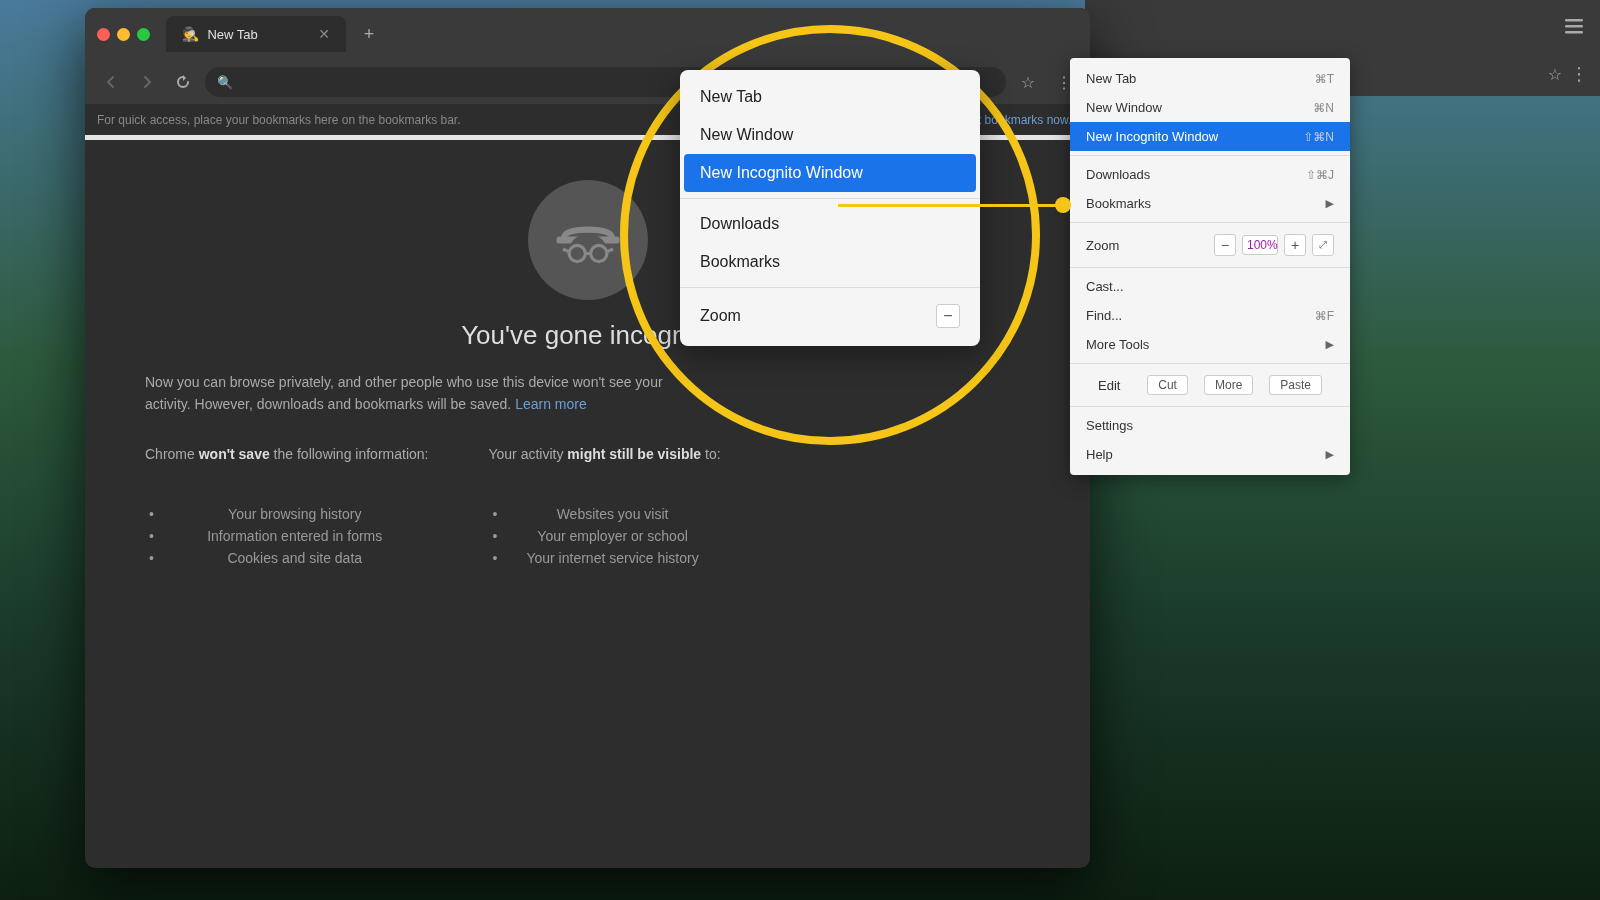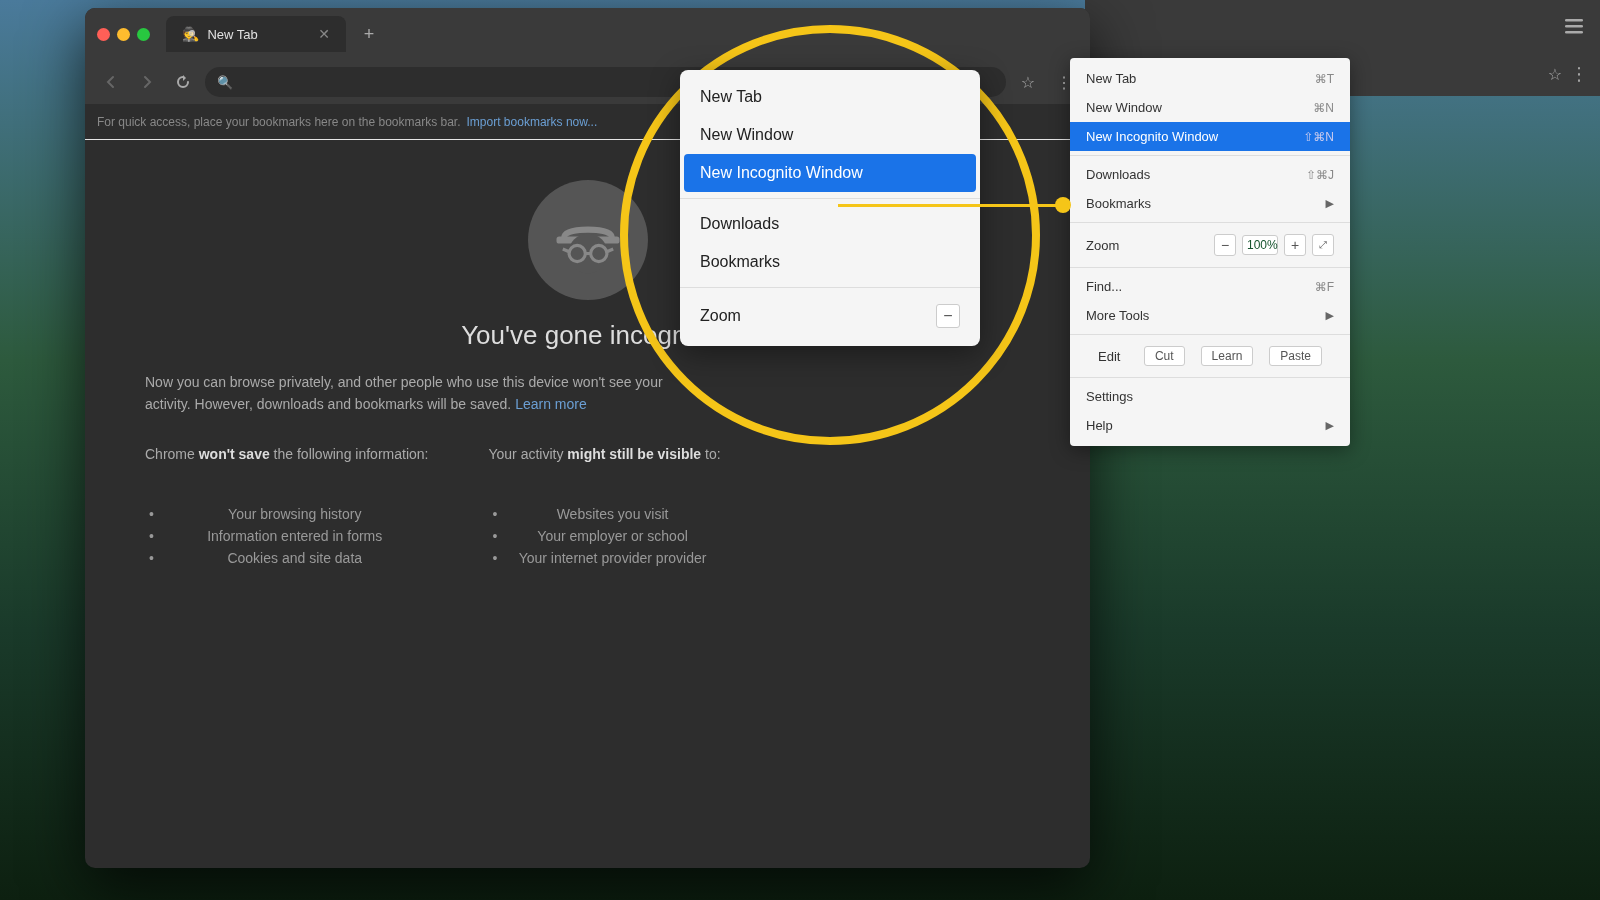--- a/index.html
+++ b/index.html
@@ -148,7 +148,8 @@
       padding: 0 12px;
       font-size: 12px;
       color: #888;
-      border-bottom: 1px solid #e5e5e5;
+      border-bottom: 5px solid #e5e5e5;
+      justify-content: space-between;
     }
 
     .import-link {

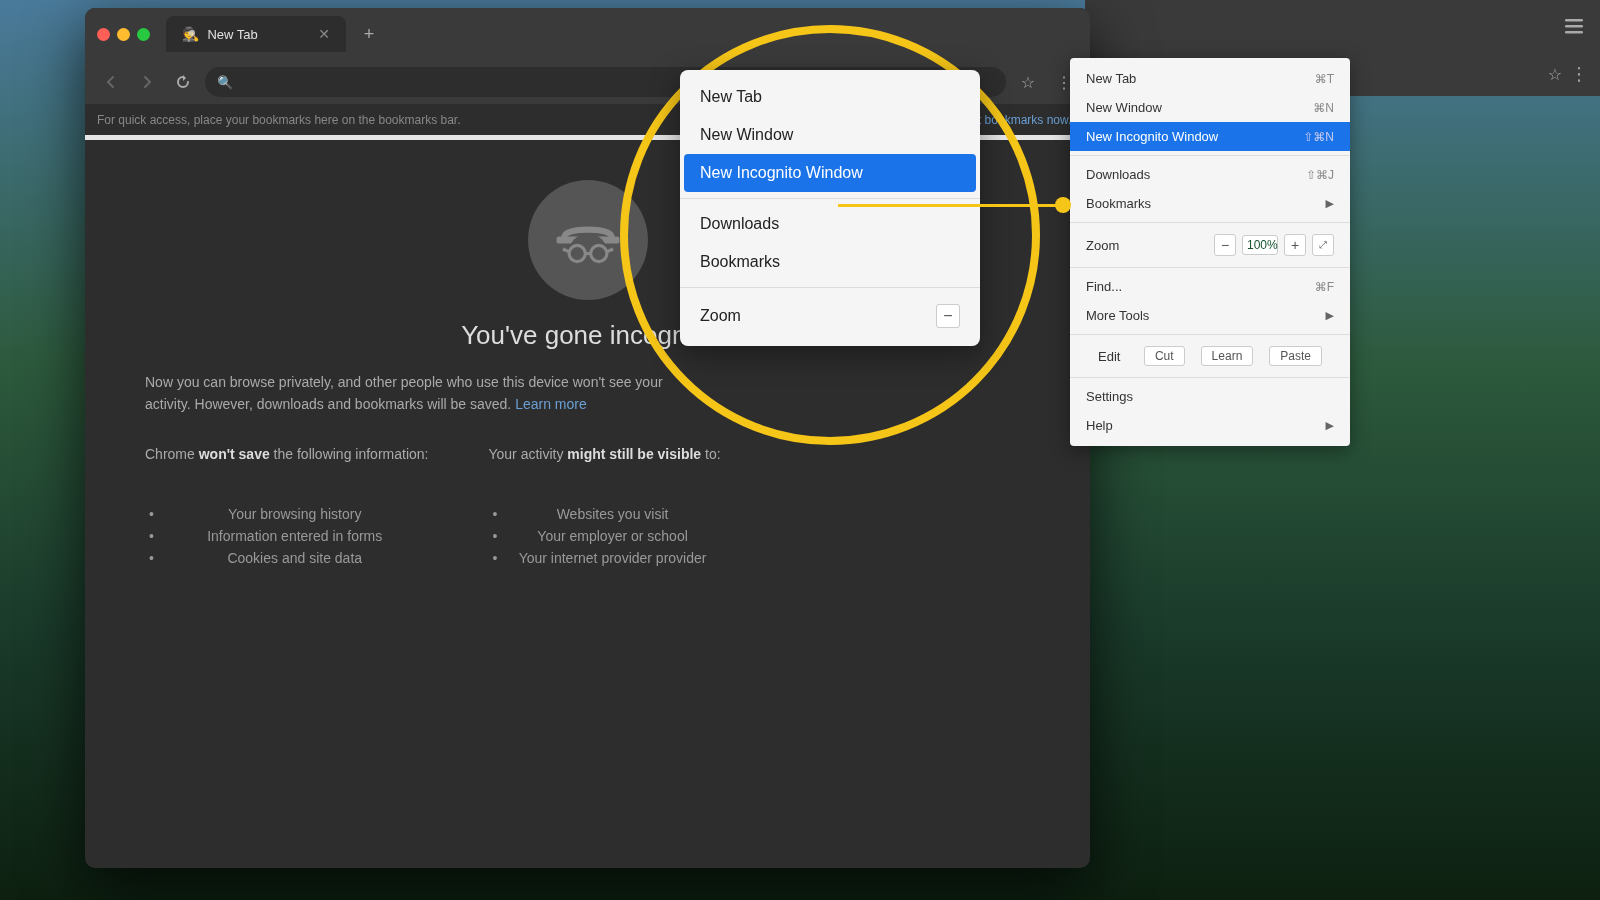--- a/index.html
+++ b/index.html
@@ -368,7 +368,7 @@
 
     .zoom-val {
       font-size: 12px;
-      color: #14532d;
+      color: #a21caf;
       width: 36px;
       text-align: center;
       border: 1px solid #ccc;

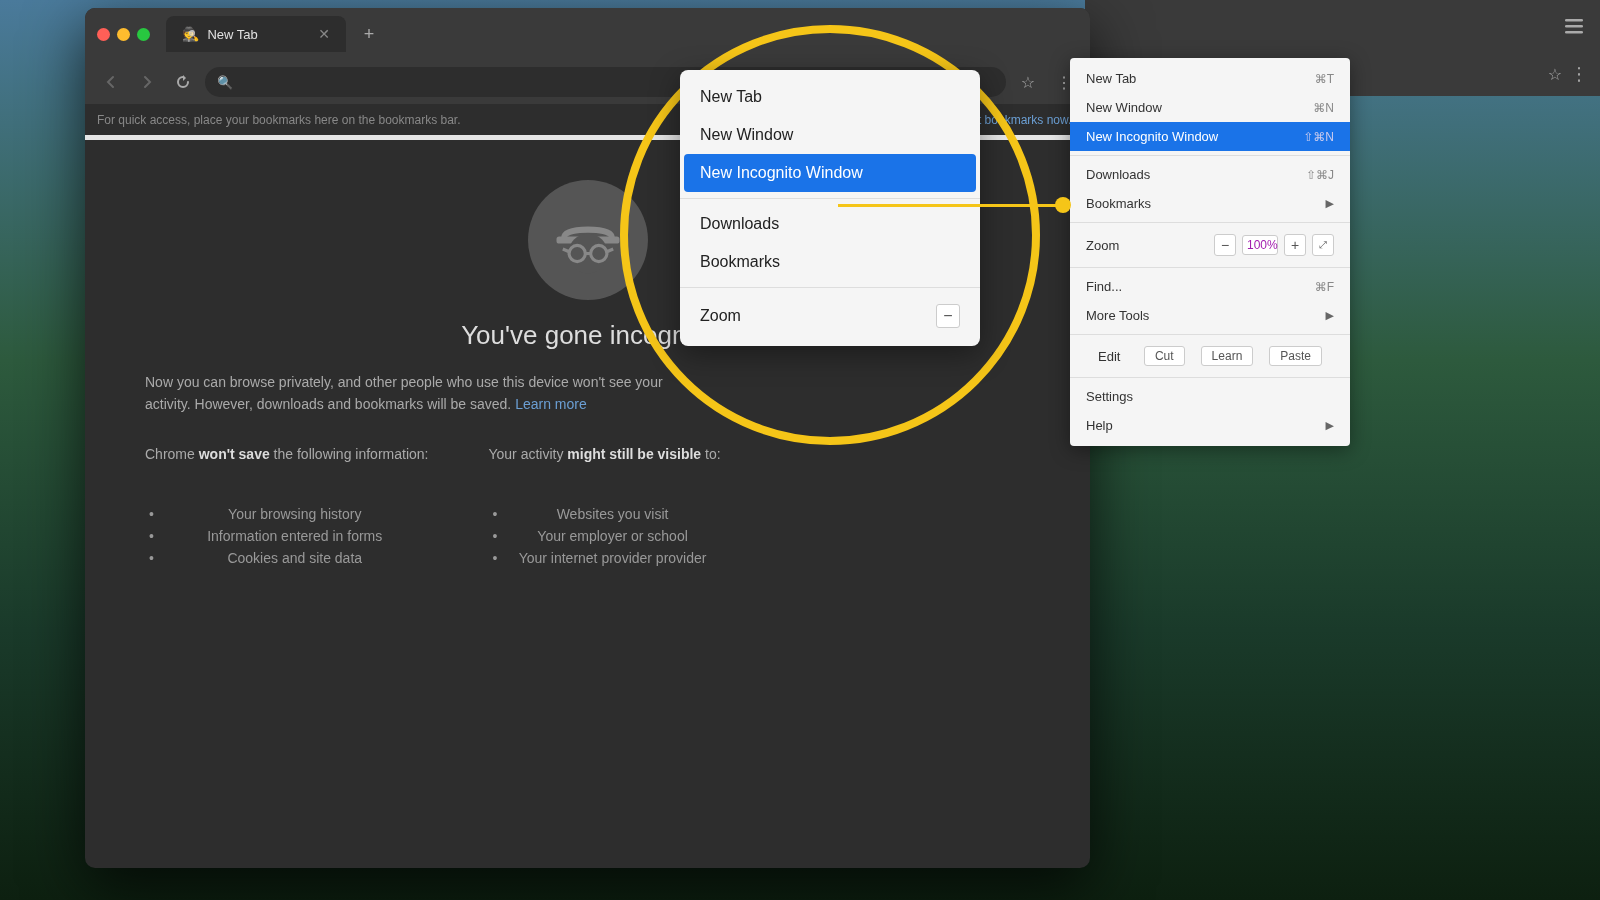--- a/index.html
+++ b/index.html
@@ -644,6 +644,9 @@
   </div>
   <div class="cm-divider"></div>
   <div class="cm-item">
+    <span>Cast...</span>
+  </div>
+  <div class="cm-item">
     <span>Find...</span>
     <span class="cm-shortcut">⌘F</span>
   </div>

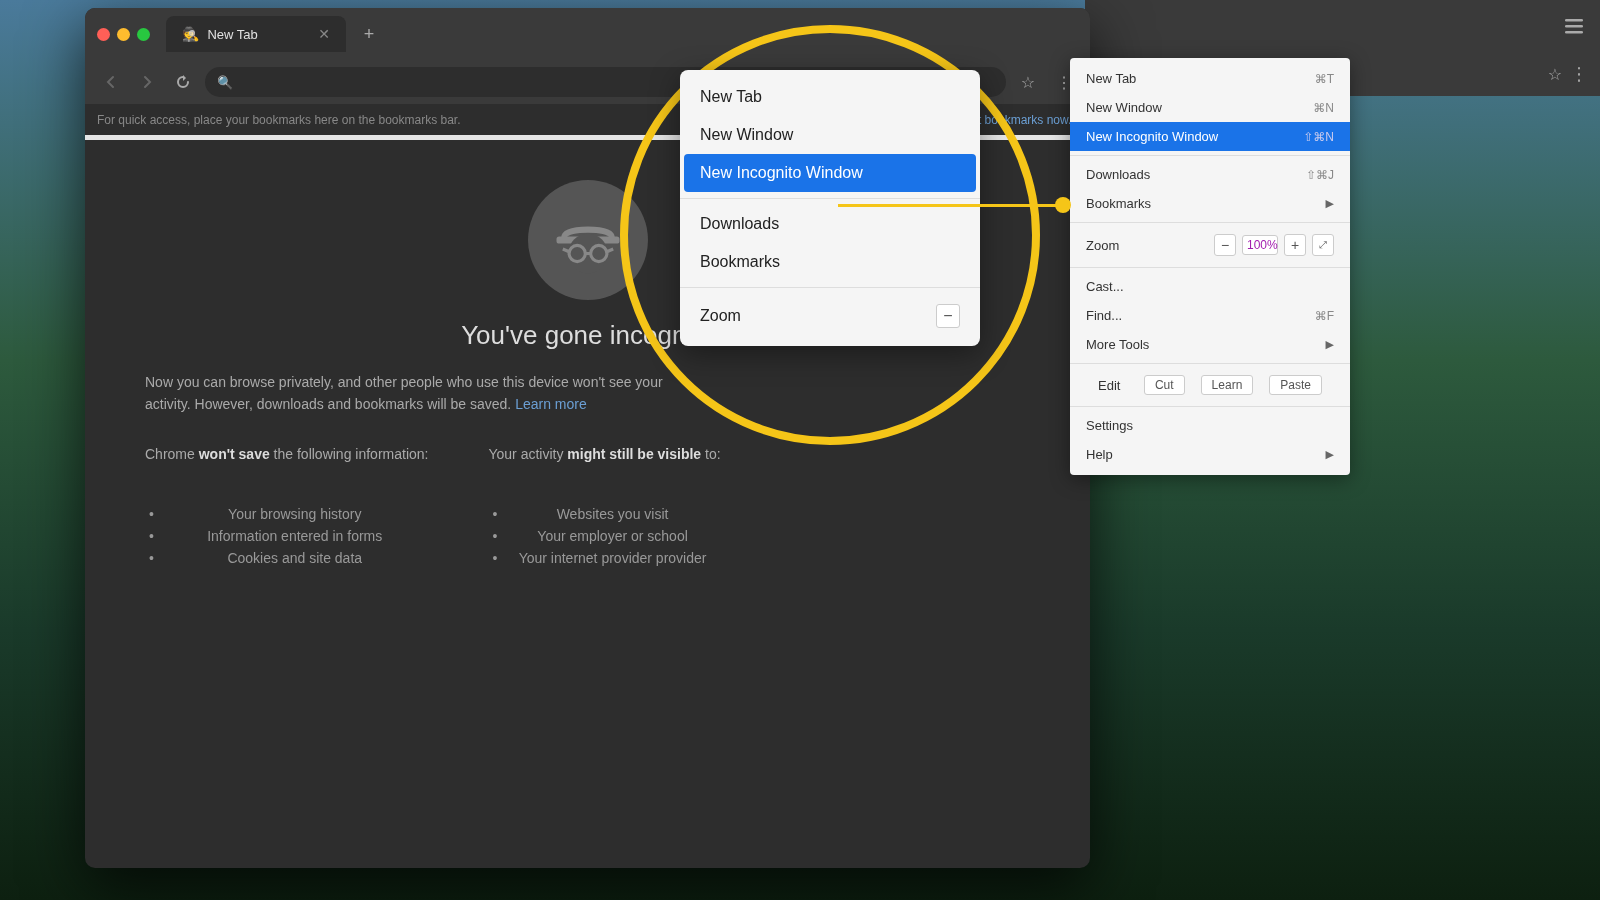--- a/index.html
+++ b/index.html
@@ -659,7 +659,7 @@
     <span class="edit-label">Edit</span>
     <div class="edit-btns">
       <button class="edit-btn">Cut</button>
-      <button class="edit-btn">Learn</button>
+      <button class="edit-btn">More</button>
       <button class="edit-btn">Paste</button>
     </div>
   </div>

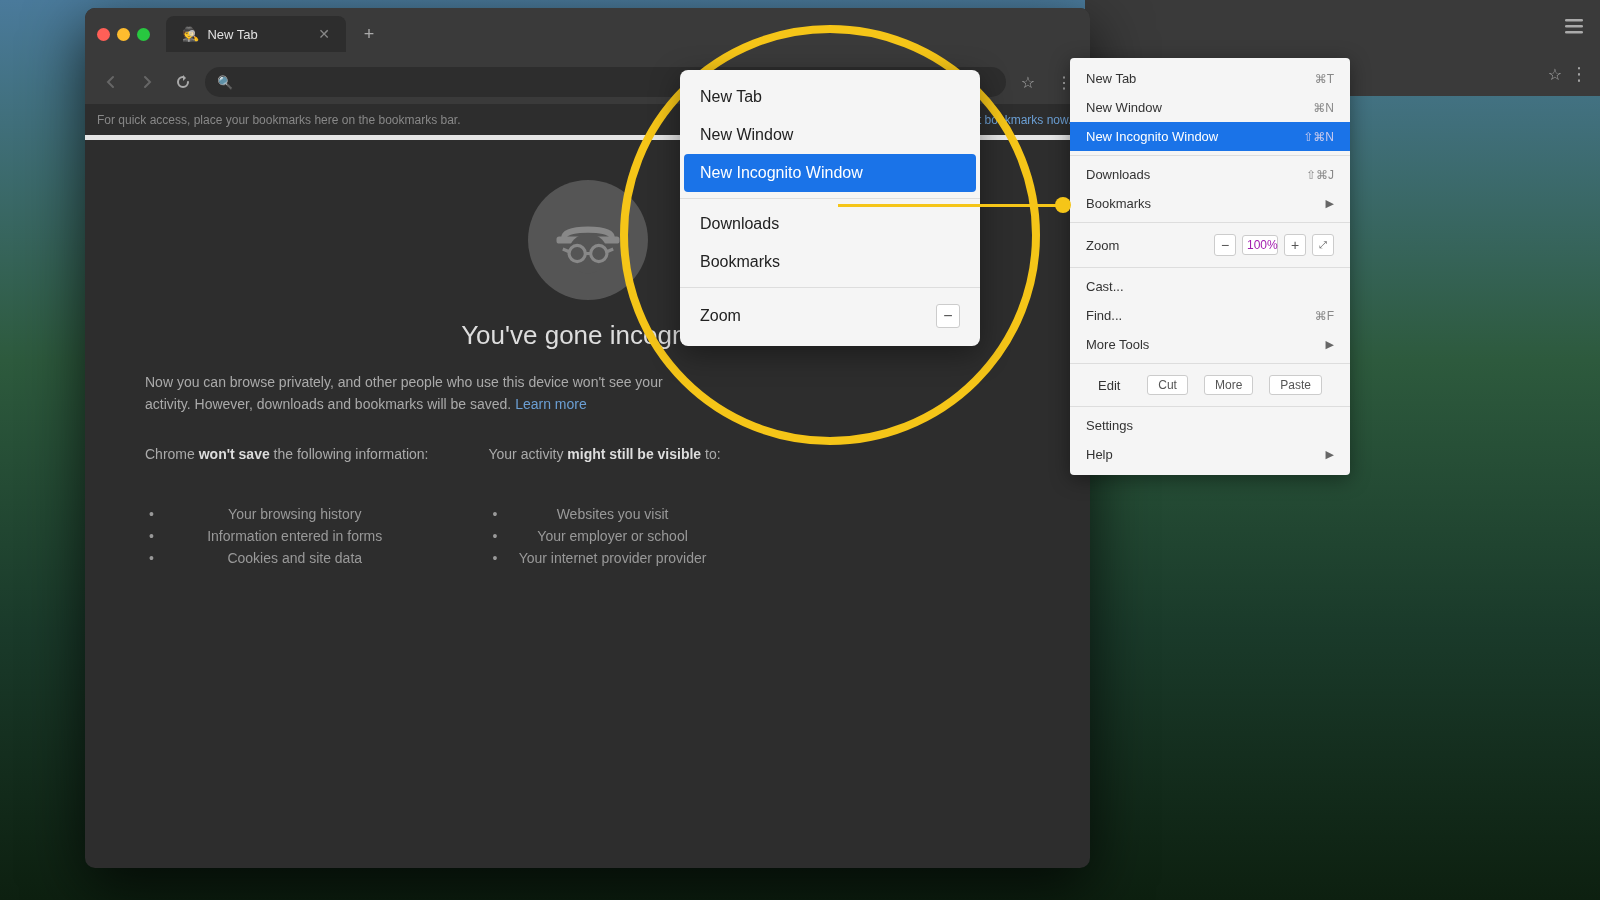--- a/index.html
+++ b/index.html
@@ -571,7 +571,7 @@
         <ul>
           <li>Websites you visit</li>
           <li>Your employer or school</li>
-          <li>Your internet provider provider</li>
+          <li>Your internet service history</li>
         </ul>
       </div>
     </div>

